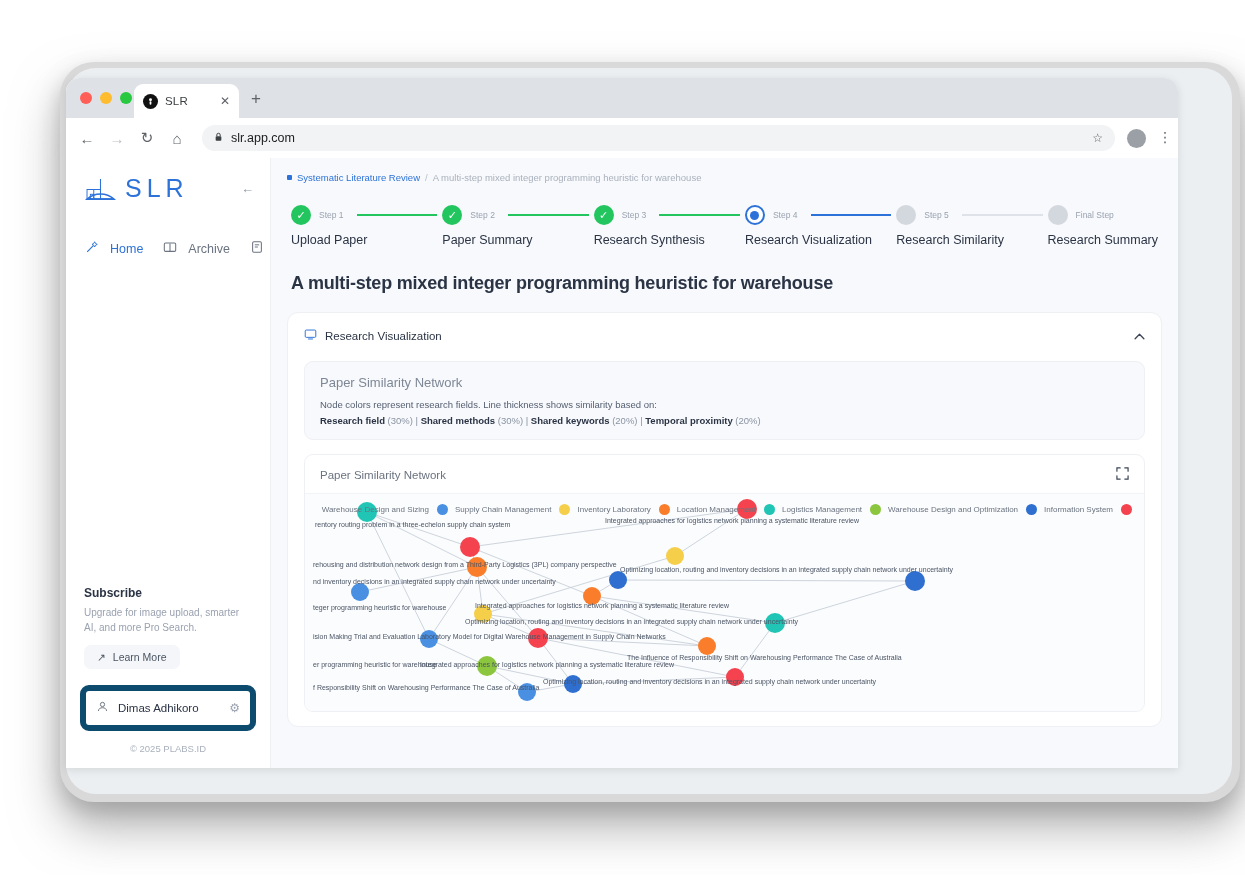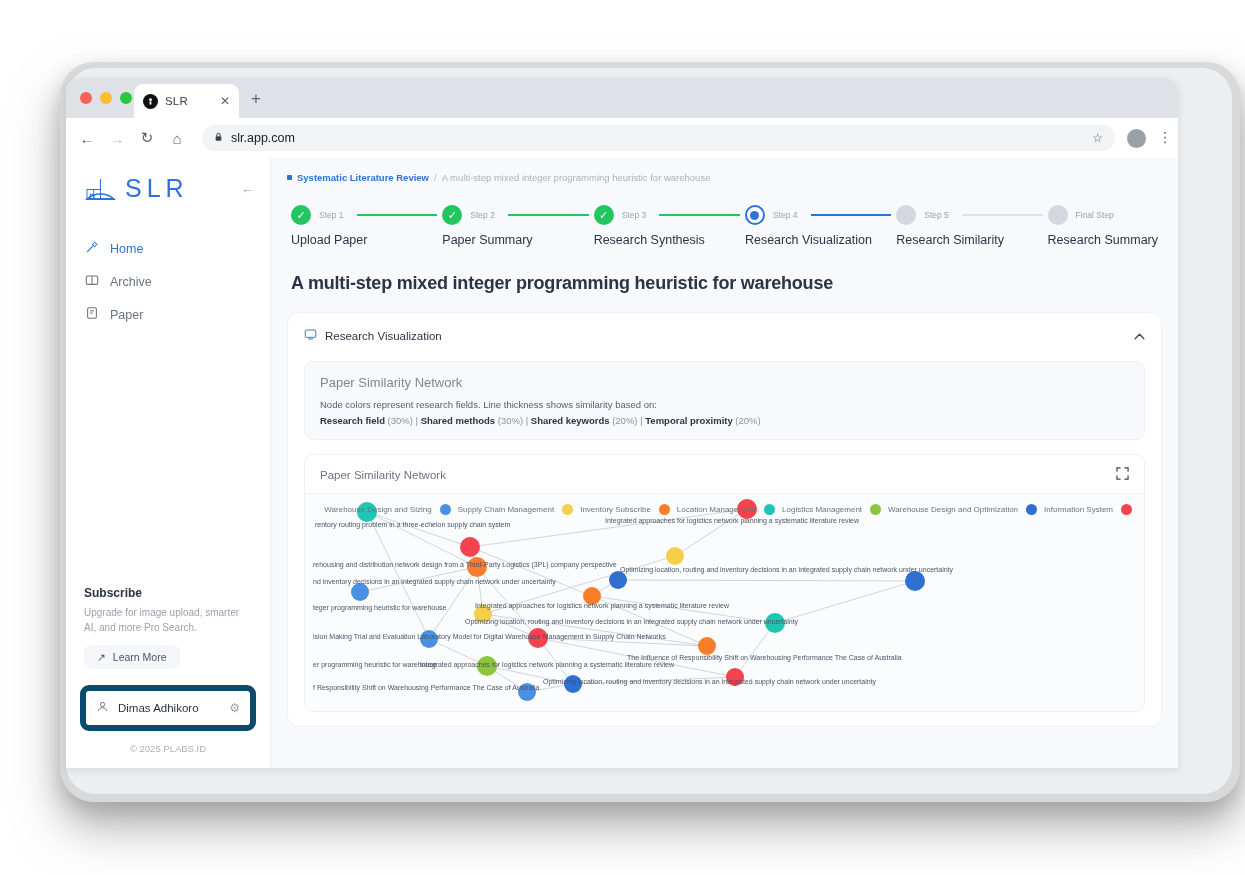--- a/index.html
+++ b/index.html
@@ -90,7 +90,7 @@
   .main{ flex:1; background:#f7f9fc; padding:14px 16px 0 16px; overflow:hidden;}
   .breadcrumb{ display:flex; align-items:center; gap:5px; font-size:9.5px; margin-bottom:22px;}
   .bc-dot{ width:5px;height:5px;border-radius:1px;background:#2d72d9;}
-  .bc-link{ color:#2d72d9; font-weight:bold; cursor:pointer;}
+  .bc-link{ color:#2d72d9; font-weight:normal; cursor:pointer;}
   .bc-sep{ color:#b8bfca; }
   .bc-cur{ color:#aab1bd; }
 

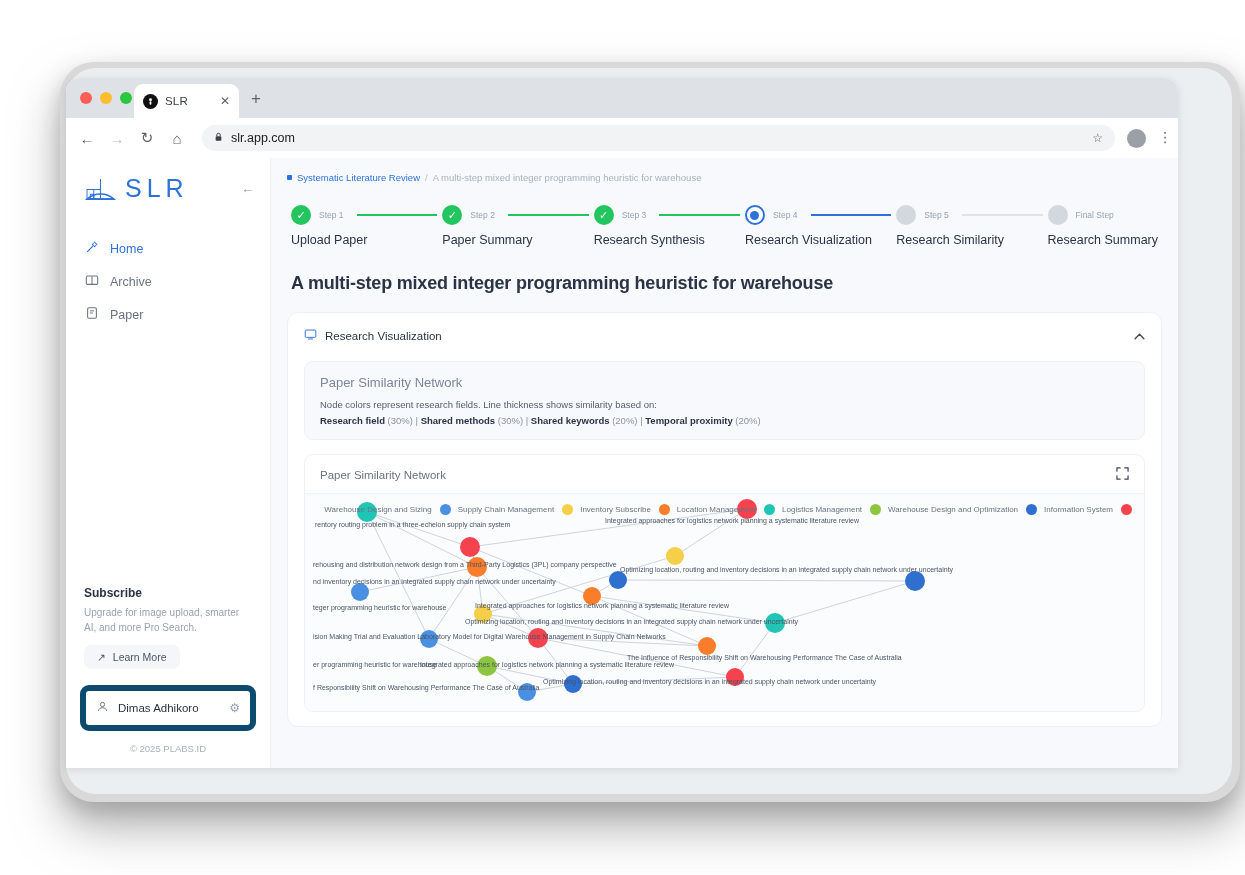--- a/index.html
+++ b/index.html
@@ -68,7 +68,7 @@
   .brand-logo{ width:33px;height:26px; }
   .brand-text{ font-size:25px; color:#2d72d9; letter-spacing:5px; font-weight:300; margin-left:2px;}
   .collapse{ margin-left:auto; color:#8c96a8; font-size:13px; cursor:pointer; }
-  .nav{ display:flex; flex-direction:column; gap:2px; padding:0 10px; }
+  .nav{ display:flex; flex-direction:row; gap:2px; padding:0 10px; }
   .navitem{ display:flex; align-items:center; gap:11px; padding:7px 9px; border-radius:7px;
     font-size:12.5px; color:#6b7380; cursor:pointer; }
   .navitem.active{ color:#2d72d9; }

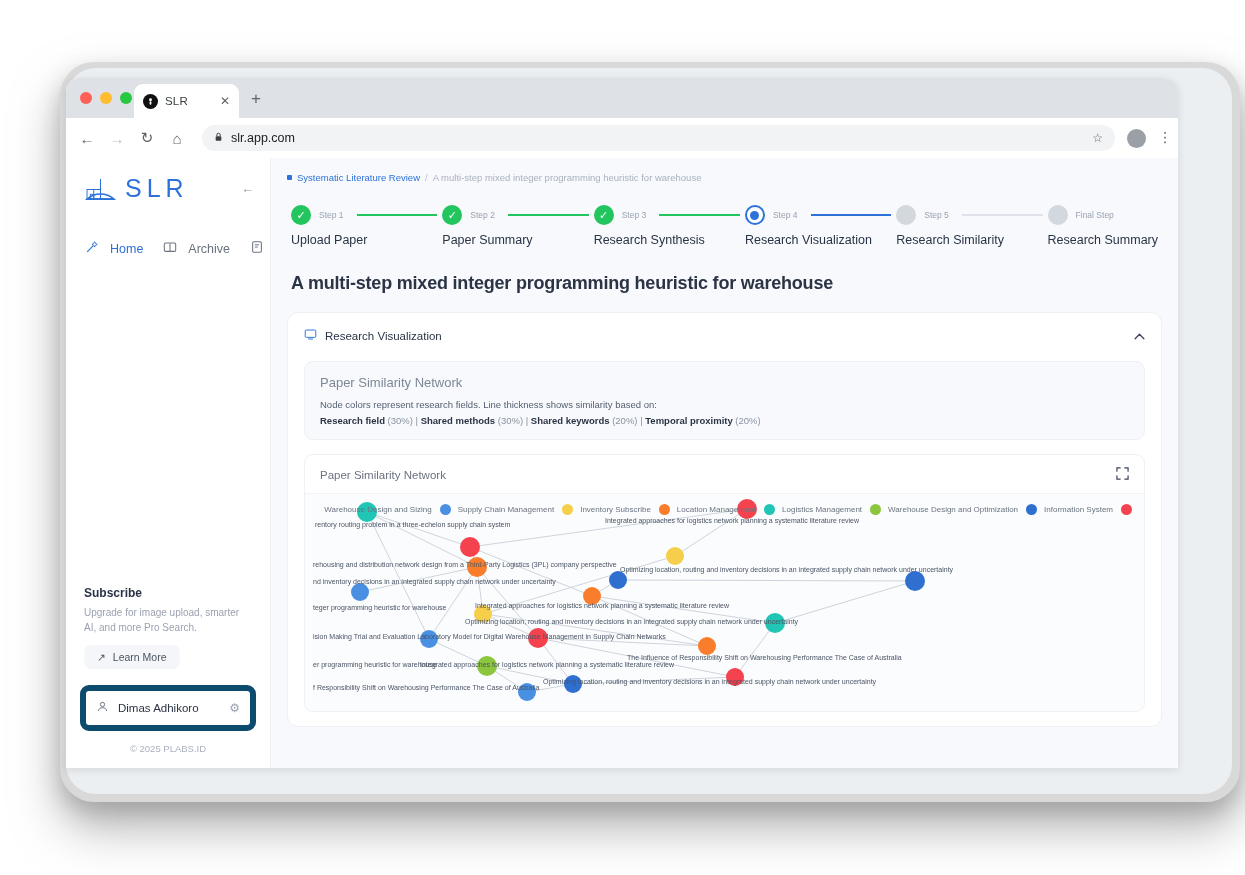--- a/index.html
+++ b/index.html
@@ -442,7 +442,7 @@
                     <span class="leg-dot" style="background: rgb(245, 207, 74);"></span>
                   </div>
                   <div class="leg">
-                    <span class="leg-txt">Inventory Subscribe</span>
+                    <span class="leg-txt">Inventory Laboratory</span>
                     <span class="leg-dot" style="background: rgb(249, 125, 42);"></span>
                   </div>
                   <div class="leg">

